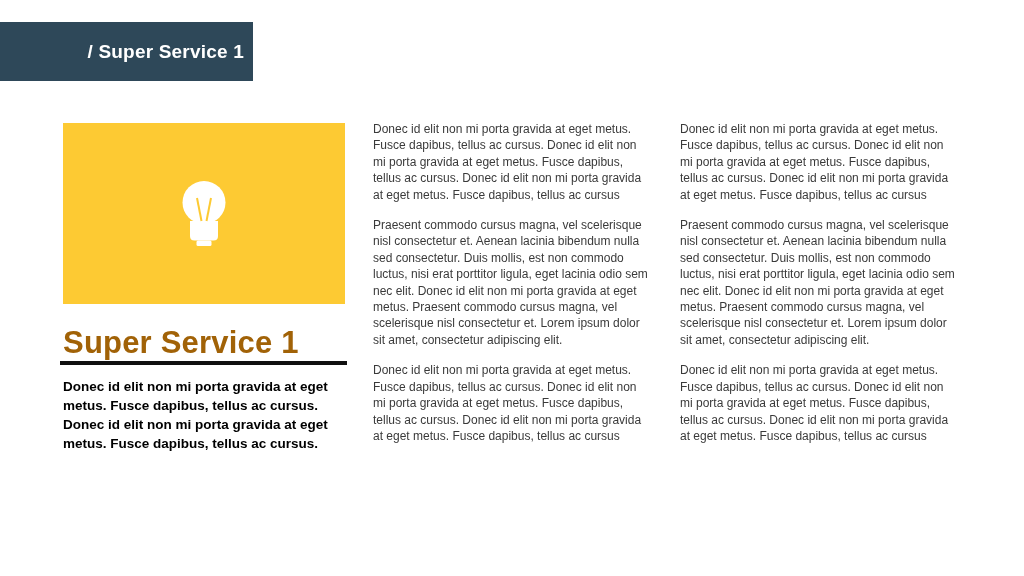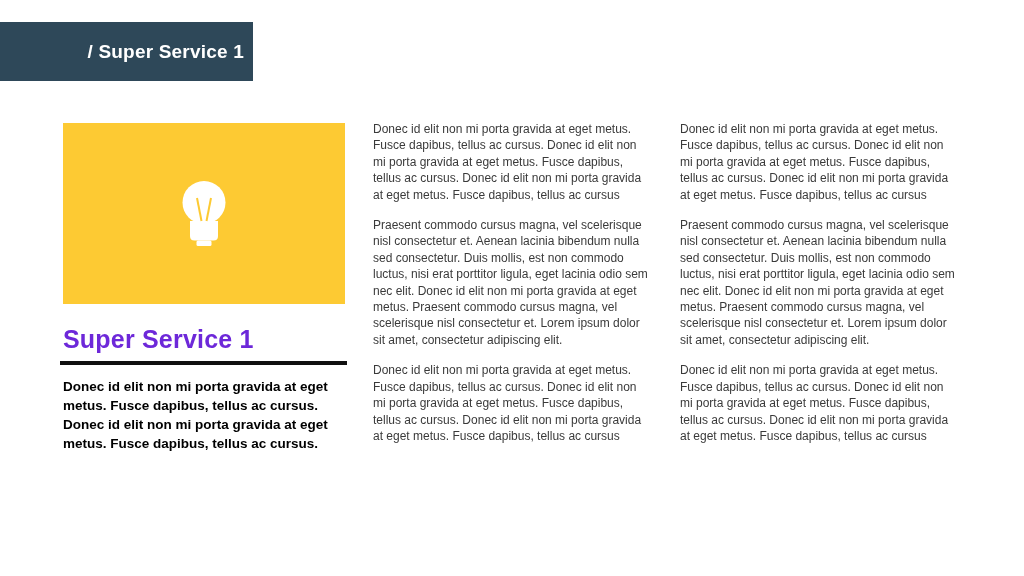--- a/index.html
+++ b/index.html
@@ -49,9 +49,9 @@
   .feature-title {
     position: absolute;
     left: 63px; top: 325px;
-    font-size: 25px;
+    font-size: 31px;
     font-weight: bold;
-    color: #6d28d9;
+    color: #a16207;
     letter-spacing: 0.2px;
   }
   .divider {

